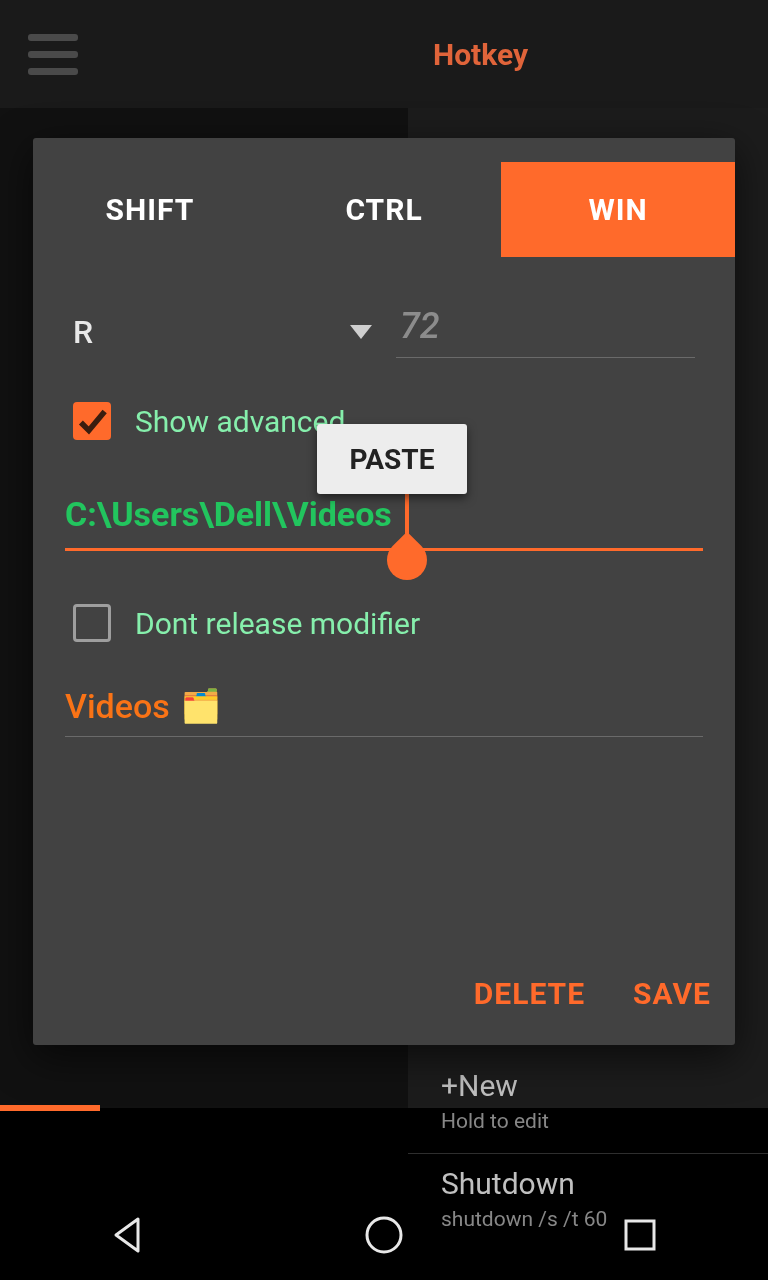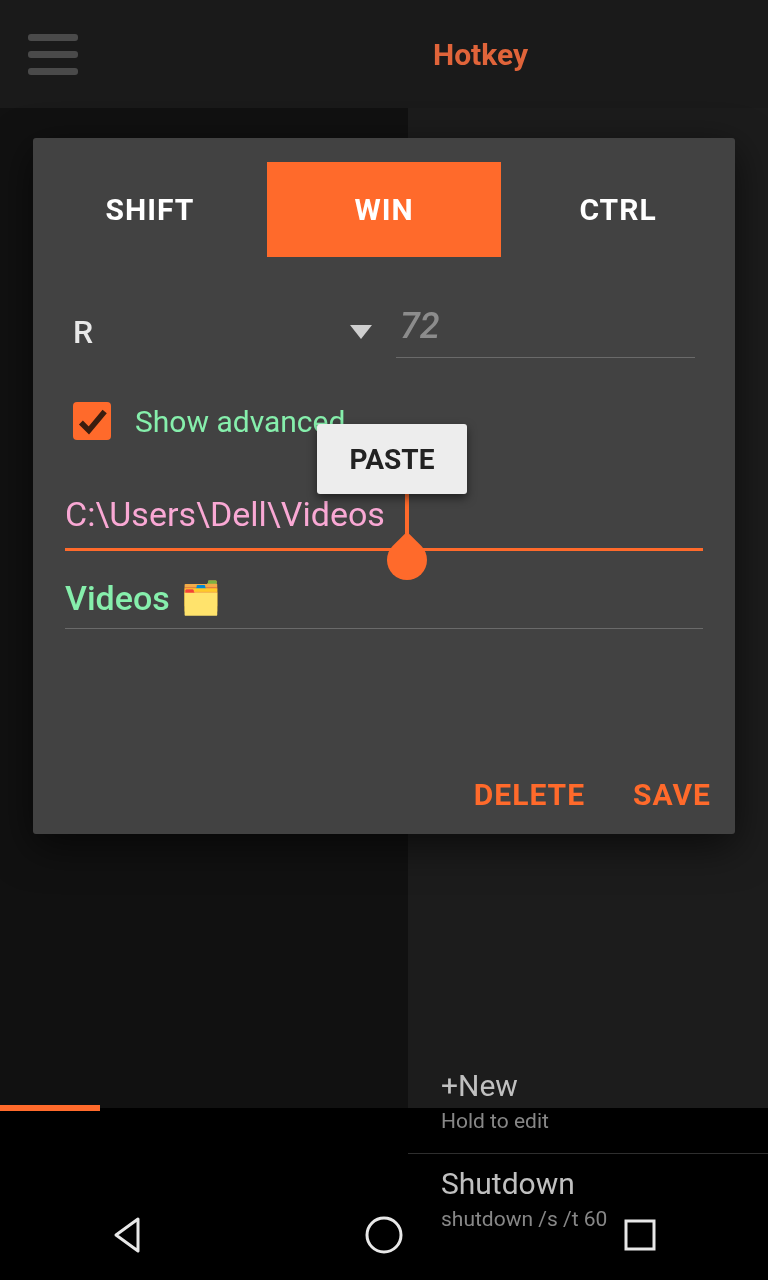--- a/index.html
+++ b/index.html
@@ -17,7 +17,7 @@
   .ri-sub { font-size:21px; color:#878787; }
   .ri-block { padding:12px 0 18px 0; }
   .ri-divider { height:1px; background:#2e2e2e; margin:2px 0 0 -33px; width:360px; }
-  .dialog { position:absolute; left:33px; top:138px; width:702px; height:696px; background:#424242; border-radius:3px; box-shadow:0 12px 40px rgba(0,0,0,.6); }
+  .dialog { position:absolute; left:33px; top:138px; width:702px; height:907px; background:#424242; border-radius:3px; box-shadow:0 12px 40px rgba(0,0,0,.6); }
   .mod-row { display:flex; height:95px; margin-top:24px; }
   .mod-btn { flex:1; display:flex; align-items:center; justify-content:center; color:#fff; font-size:30px; font-weight:700; letter-spacing:1px; cursor:pointer; }
   .mod-btn.active { background:#ff6a2b; }

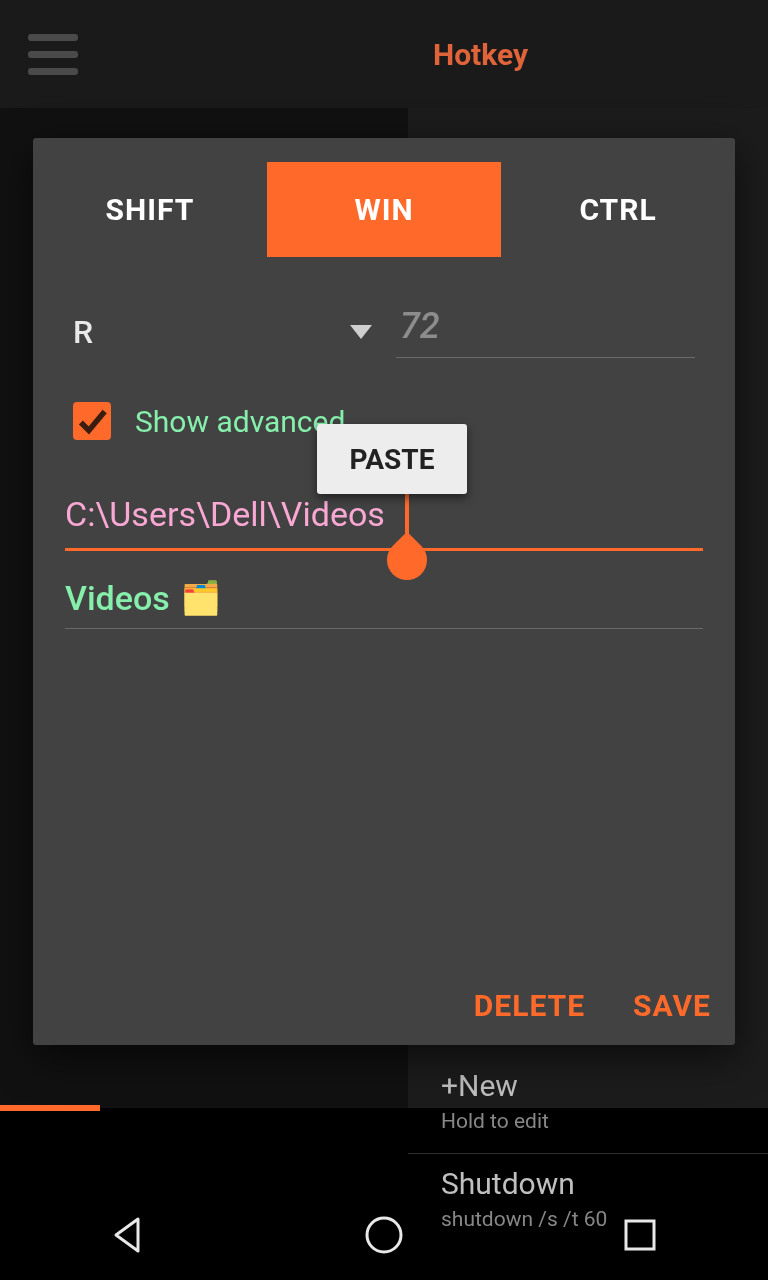--- a/index.html
+++ b/index.html
@@ -81,8 +81,8 @@
 <div class="dialog">
   <div class="mod-row">
     <div class="mod-btn">SHIFT</div>
+    <div class="mod-btn">CTRL</div>
     <div class="mod-btn active">WIN</div>
-    <div class="mod-btn">CTRL</div>
   </div>
 
   <div class="key-row">

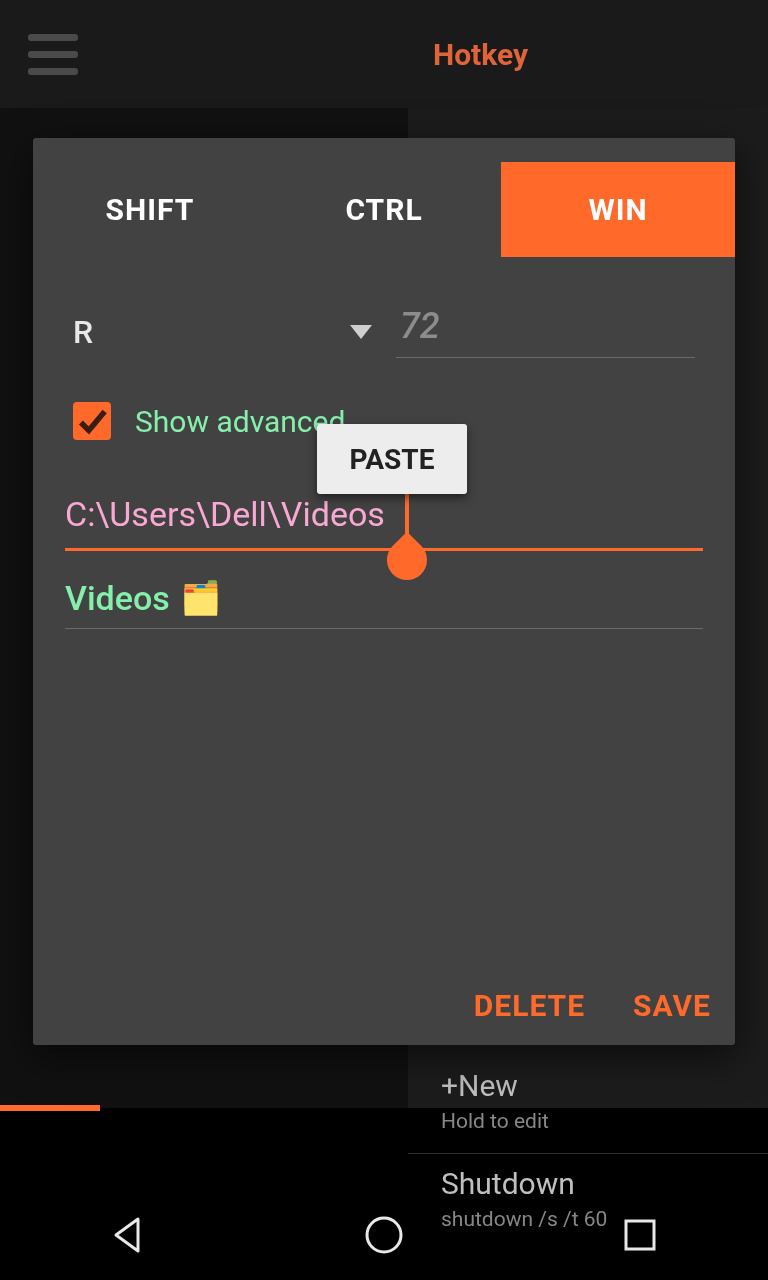--- a/index.html
+++ b/index.html
@@ -35,7 +35,7 @@
   .chk-label { color:#86efac; font-size:30px; }
   .paste-pop { position:absolute; left:284px; top:286px; width:150px; height:70px; background:#ededed; border-radius:3px; box-shadow:0 4px 10px rgba(0,0,0,.5); display:flex; align-items:center; justify-content:center; font-size:28px; font-weight:700; color:#222; }
   .path-wrap { margin:54px 32px 0 32px; position:relative; }
-  .path-text { color:#f9a8d4; font-size:34px; font-weight:400; }
+  .path-text { color:#22c55e; font-size:34px; font-weight:700; }
   .path-line { position:absolute; left:0; right:0; top:54px; height:3px; background:#ff6a2b; }
   .cursor-stem { position:absolute; left:340px; top:-20px; width:4px; height:74px; background:#ff6a2b; }
   .cursor-drop { position:absolute; left:322px; top:46px; width:40px; height:40px; background:#ff6a2b; border-radius:0 50% 50% 50%; transform:rotate(45deg); }

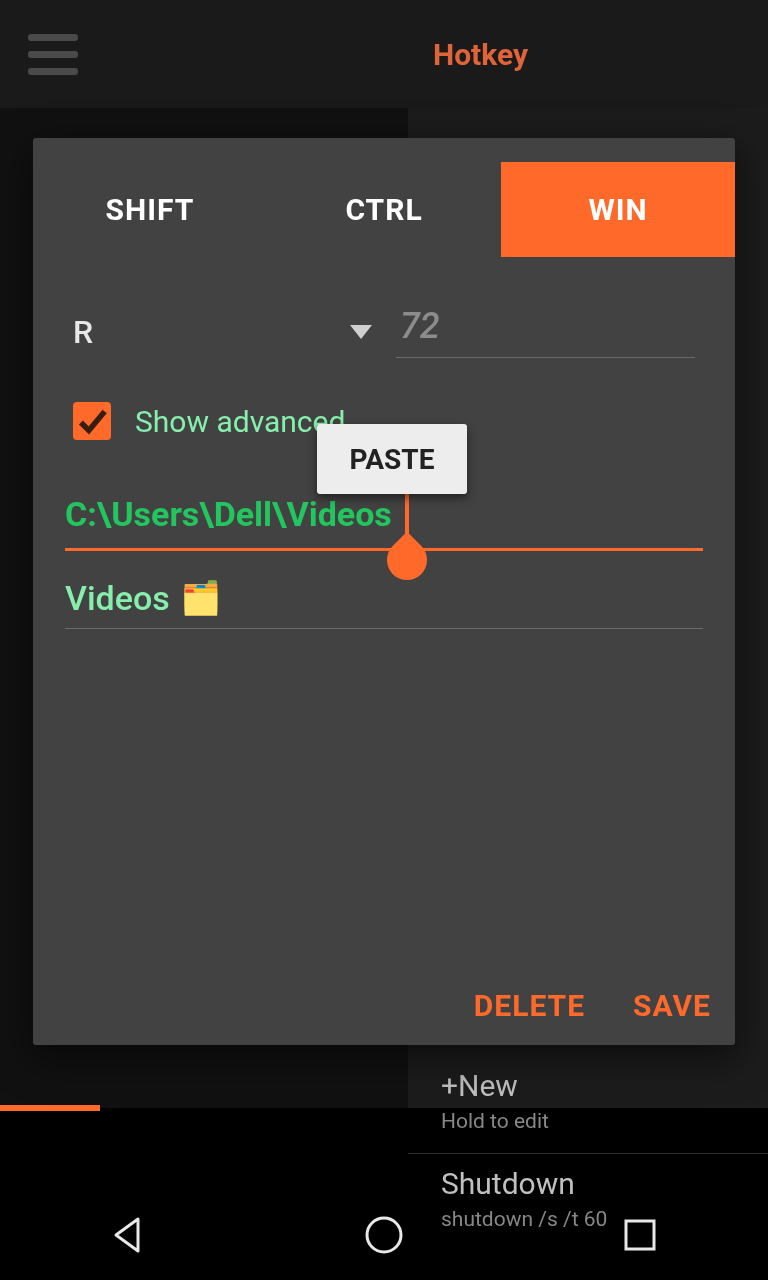--- a/index.html
+++ b/index.html
@@ -111,6 +111,10 @@
     <div class="cursor-drop"></div>
   </div>
 
+  <div class="chk-row" style="margin-top:70px;">
+    <div class="chk unchecked"></div>
+    <span class="chk-label">Dont release modifier</span>
+  </div>
 
 
   <div class="name-wrap">

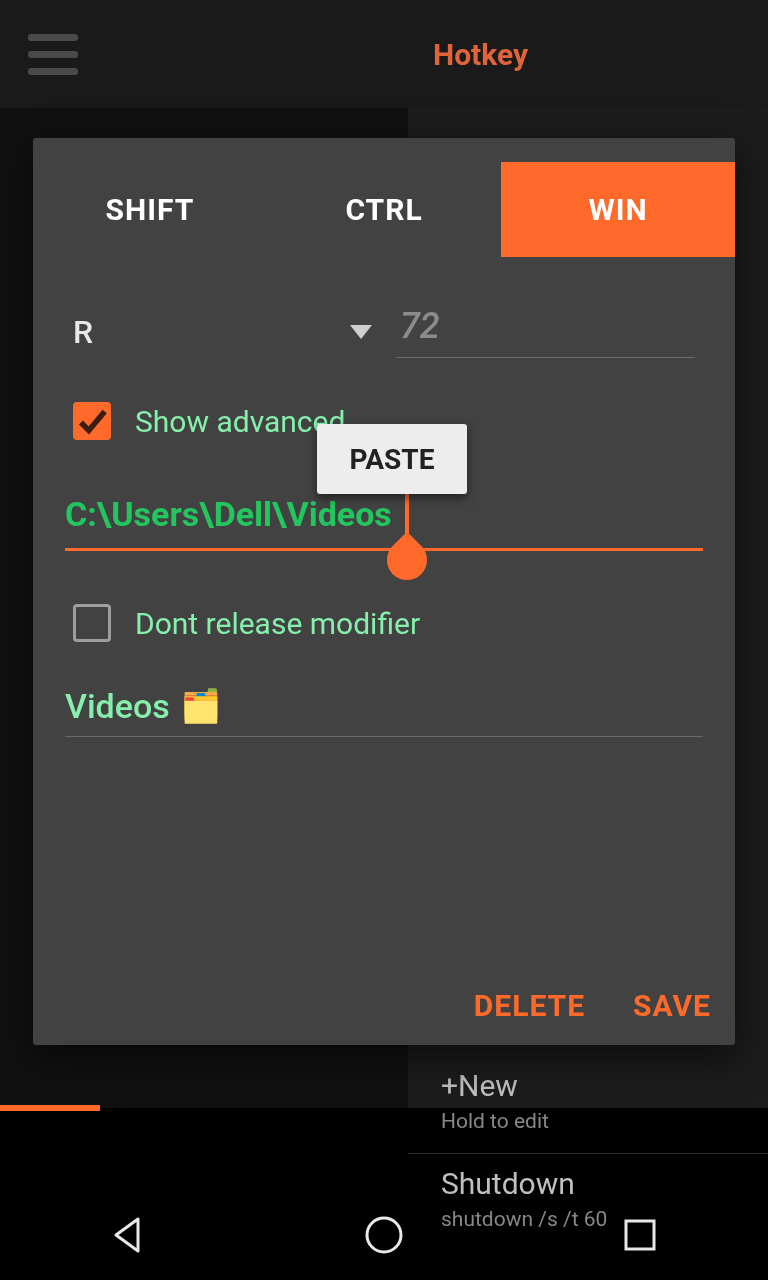--- a/index.html
+++ b/index.html
@@ -40,7 +40,7 @@
   .cursor-stem { position:absolute; left:340px; top:-20px; width:4px; height:74px; background:#ff6a2b; }
   .cursor-drop { position:absolute; left:322px; top:46px; width:40px; height:40px; background:#ff6a2b; border-radius:0 50% 50% 50%; transform:rotate(45deg); }
   .name-wrap { margin:44px 32px 0 32px; border-bottom:1px solid #6a6a6a; padding-bottom:10px; display:flex; align-items:center; gap:12px; }
-  .name-text { color:#86efac; font-size:34px; font-weight:500; }
+  .name-text { color:#f97316; font-size:34px; font-weight:500; }
   .name-emoji { font-size:32px; }
   .dlg-actions { position:absolute; right:24px; bottom:22px; display:flex; gap:48px; }
   .dlg-act { color:#ff6a2b; font-size:30px; font-weight:700; letter-spacing:1px; cursor:pointer; }

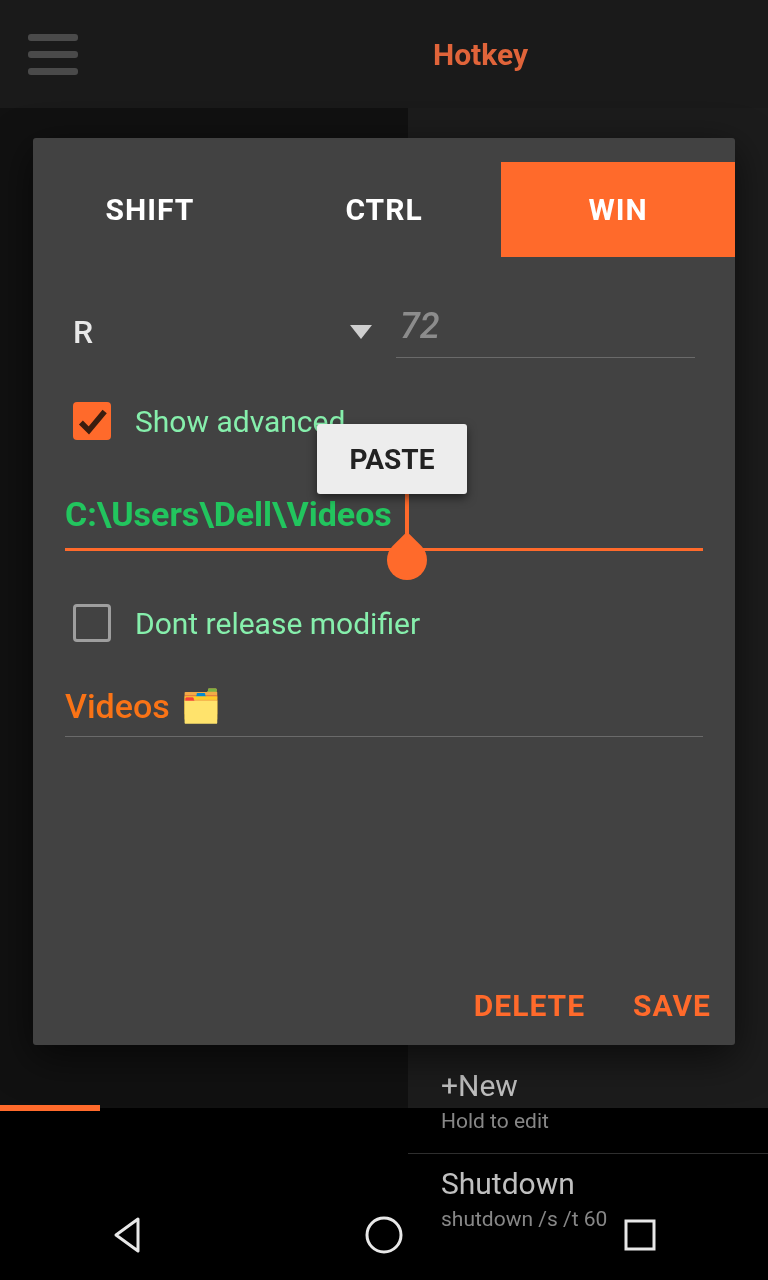--- a/index.html
+++ b/index.html
@@ -42,7 +42,7 @@
   .name-wrap { margin:44px 32px 0 32px; border-bottom:1px solid #6a6a6a; padding-bottom:10px; display:flex; align-items:center; gap:12px; }
   .name-text { color:#f97316; font-size:34px; font-weight:500; }
   .name-emoji { font-size:32px; }
-  .dlg-actions { position:absolute; right:24px; bottom:22px; display:flex; gap:48px; }
+  .dlg-actions { position:absolute; right:24px; bottom:34px; display:flex; gap:48px; }
   .dlg-act { color:#ff6a2b; font-size:30px; font-weight:700; letter-spacing:1px; cursor:pointer; }
   .nav-bar { position:absolute; left:0; bottom:0; width:768px; height:90px; display:flex; align-items:center; justify-content:space-around; }
   .nav-icon { width:42px; height:42px; display:flex; align-items:center; justify-content:center; }

